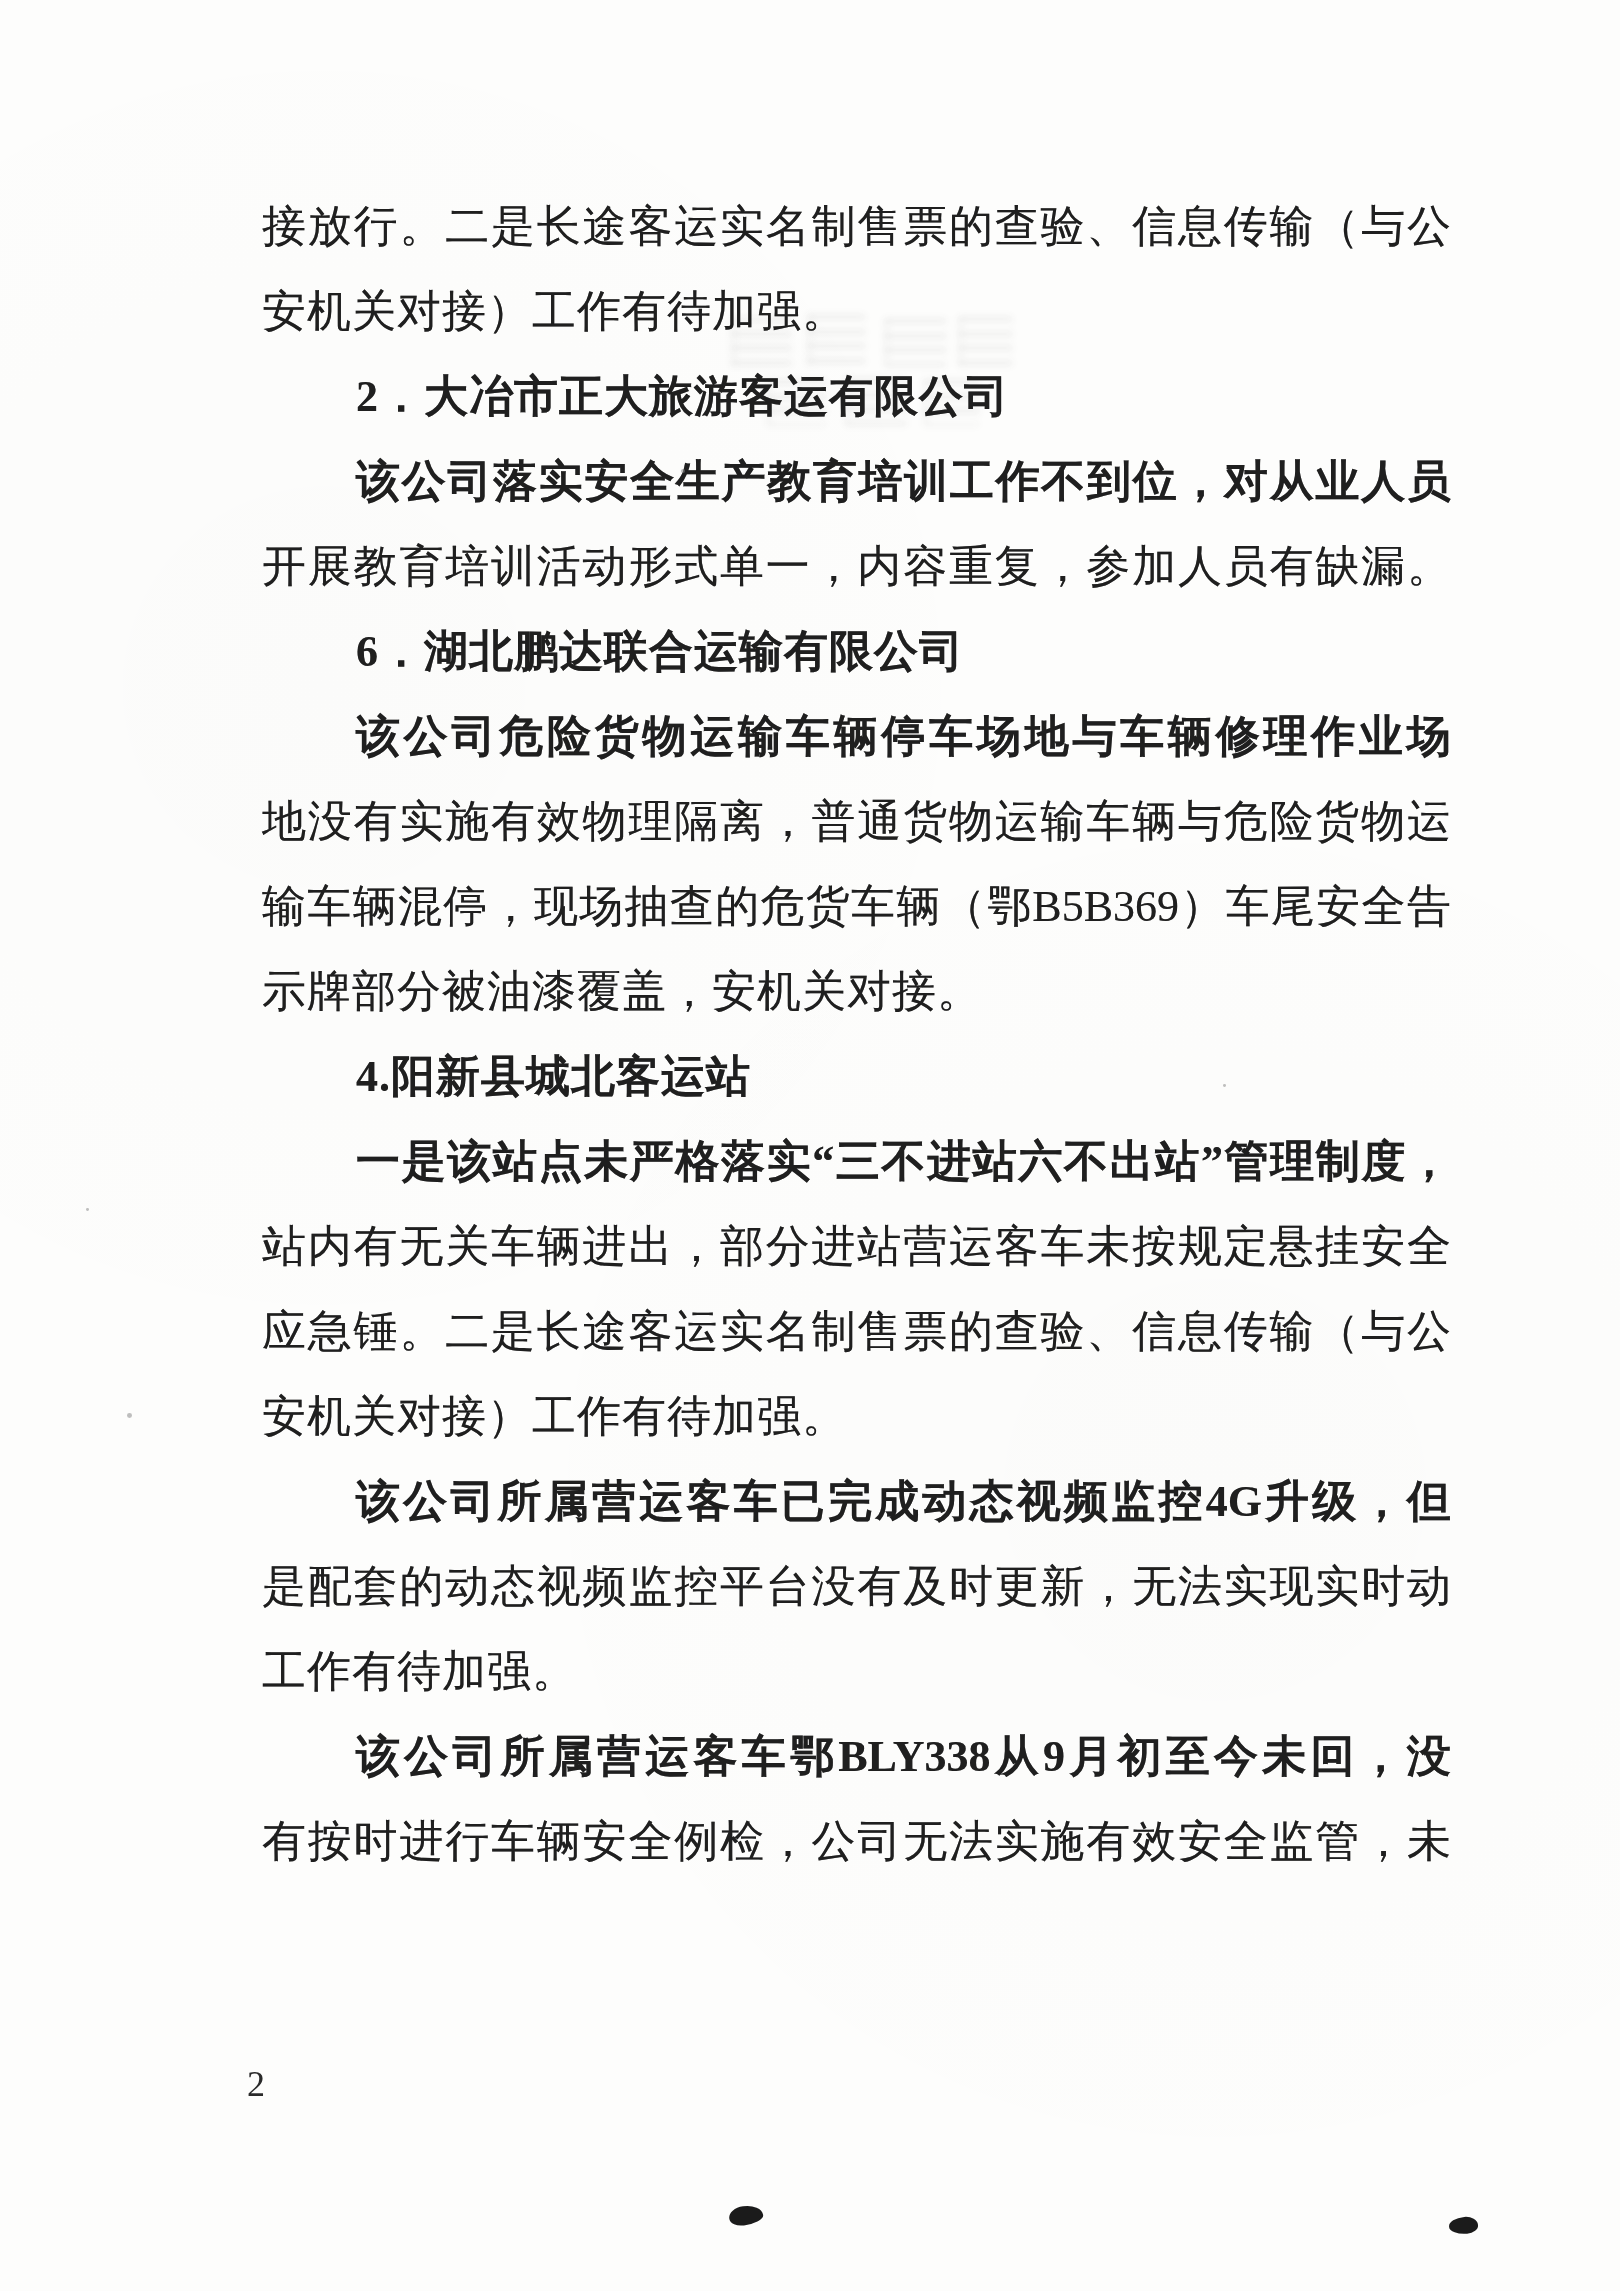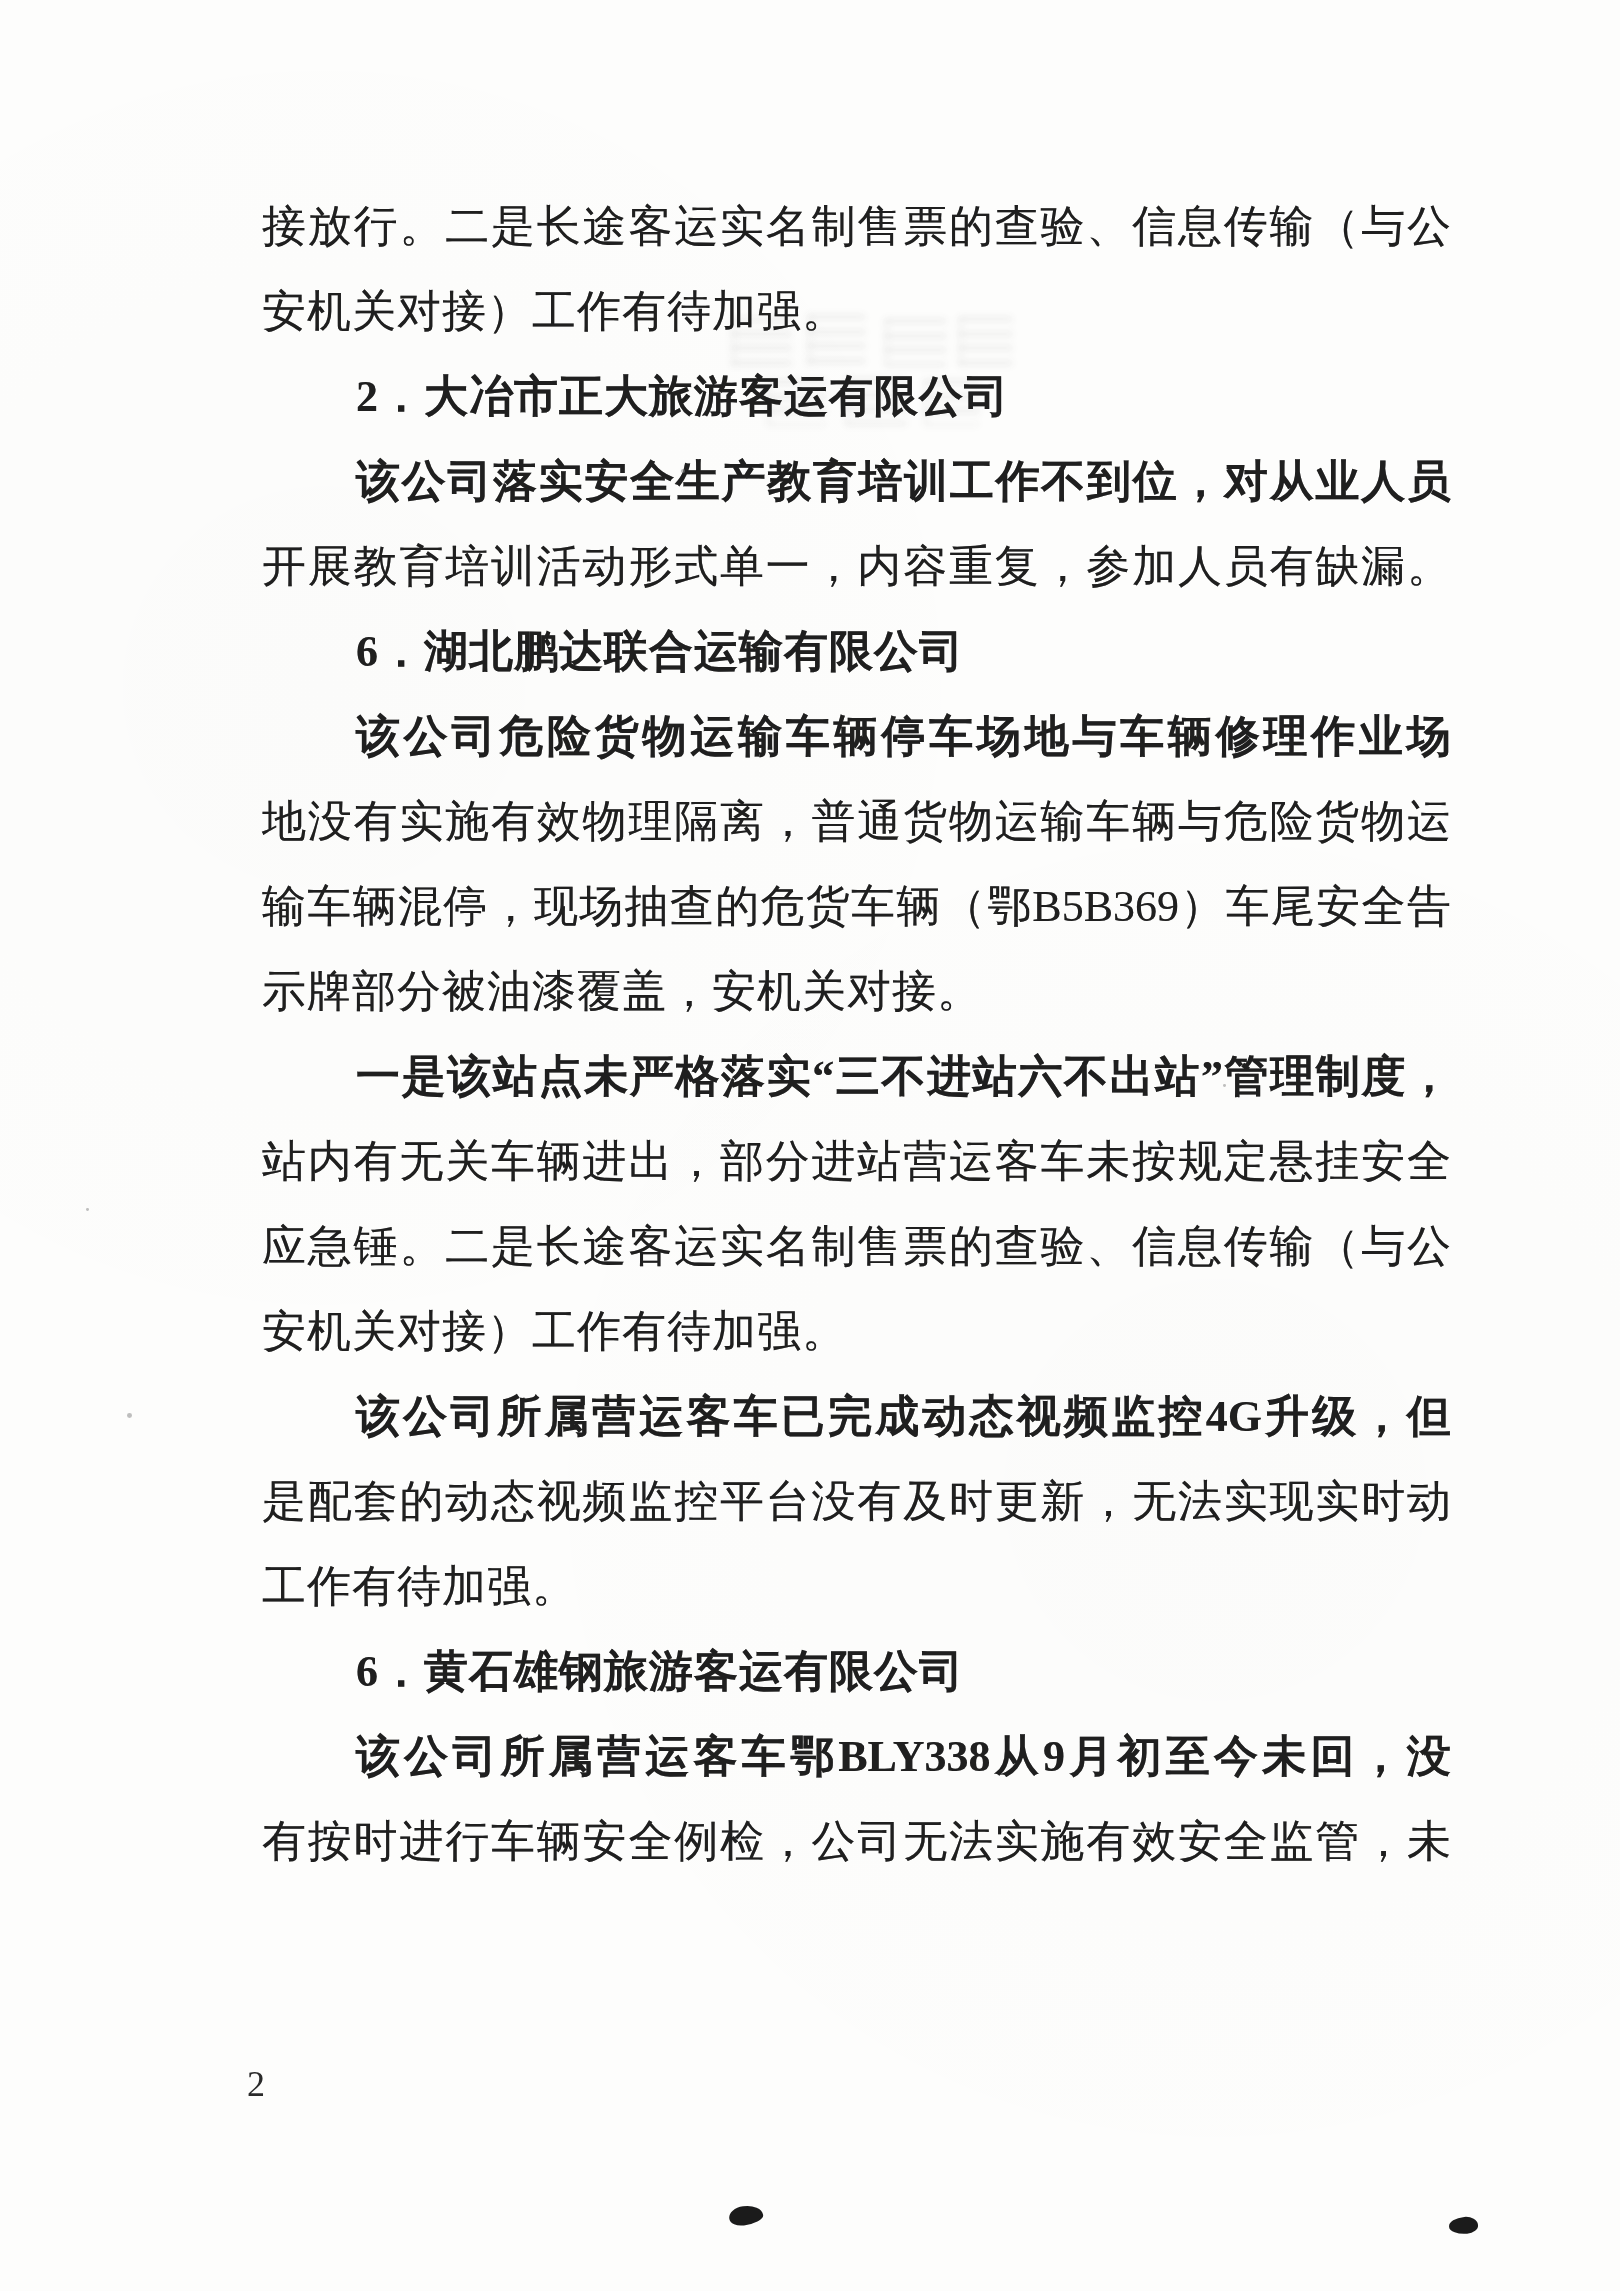--- a/index.html
+++ b/index.html
@@ -297,6 +297,7 @@
         <span>告</span>
       </div>
       <div class="line">示牌部分被油漆覆盖，安机关对接。</div>
+      <div class="line ind">4.阳新县城北客运站</div>
       <div class="line j ind">
         <span>一</span>
         <span>是</span>

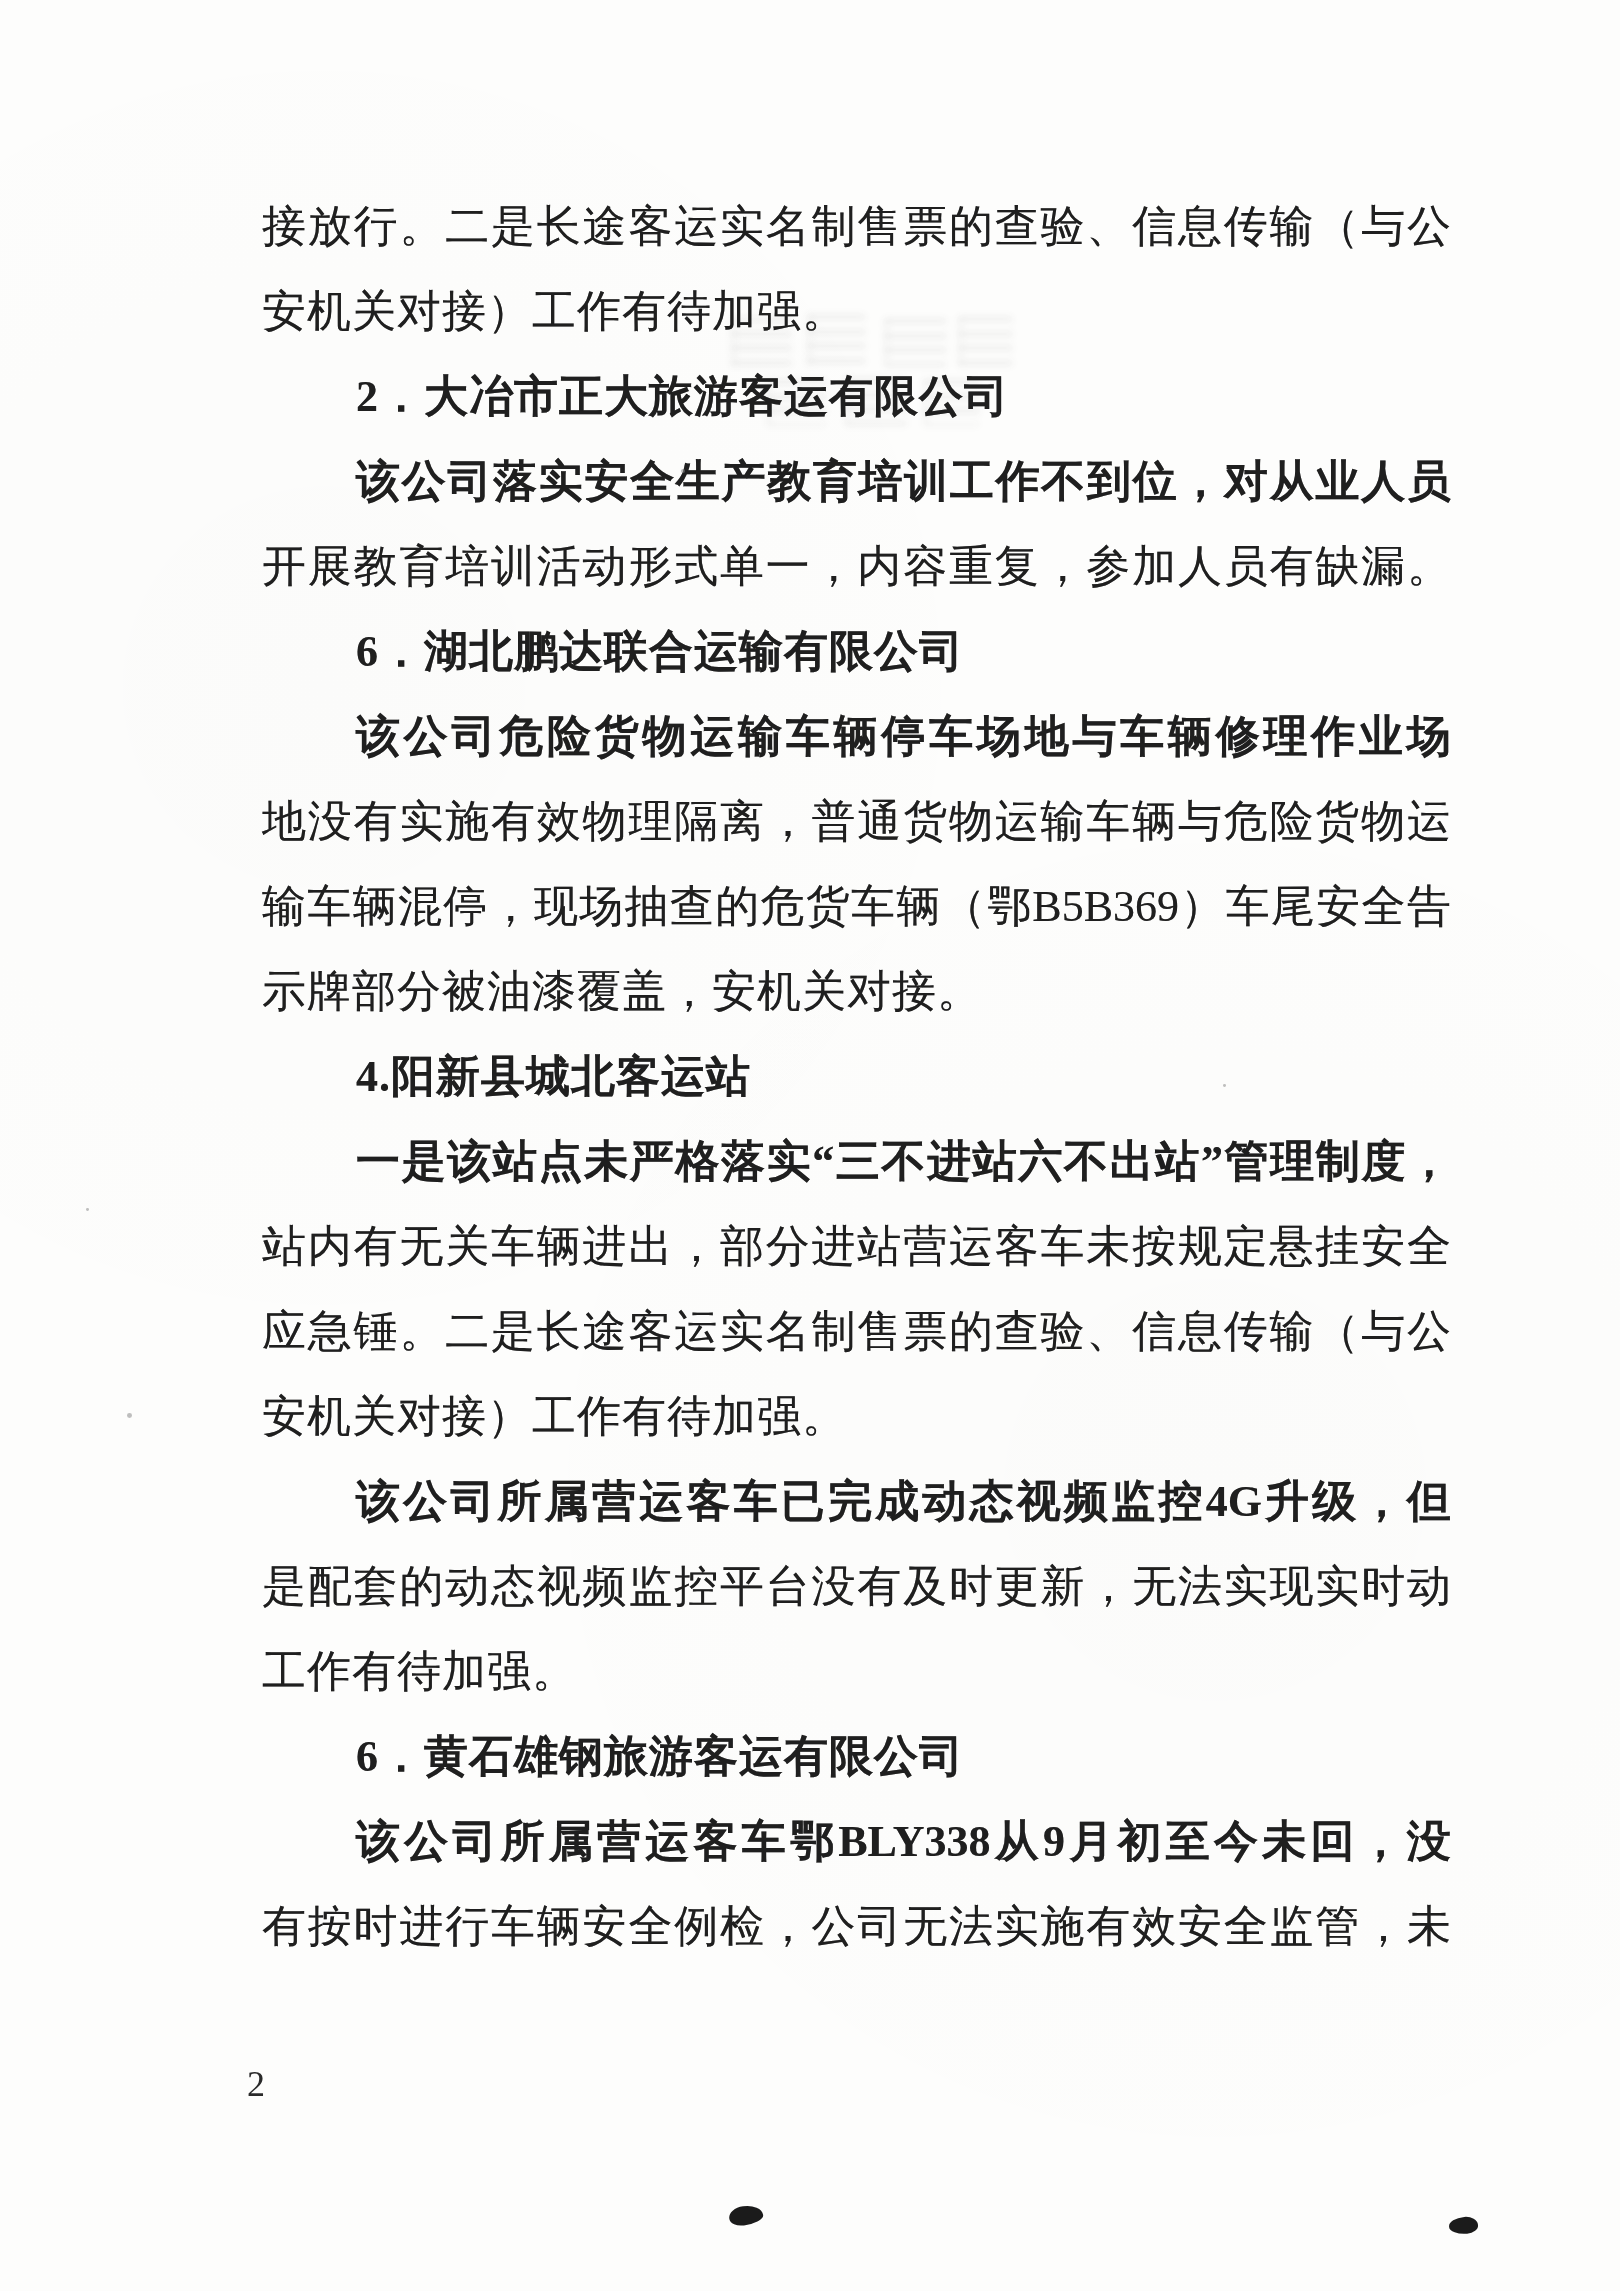--- a/index.html
+++ b/index.html
@@ -436,7 +436,6 @@
         <span>动</span>
       </div>
       <div class="line">工作有待加强。</div>
-      <div class="line ind">6．黄石雄钢旅游客运有限公司</div>
       <div class="line j ind">
         <span>该</span>
         <span>公</span>

